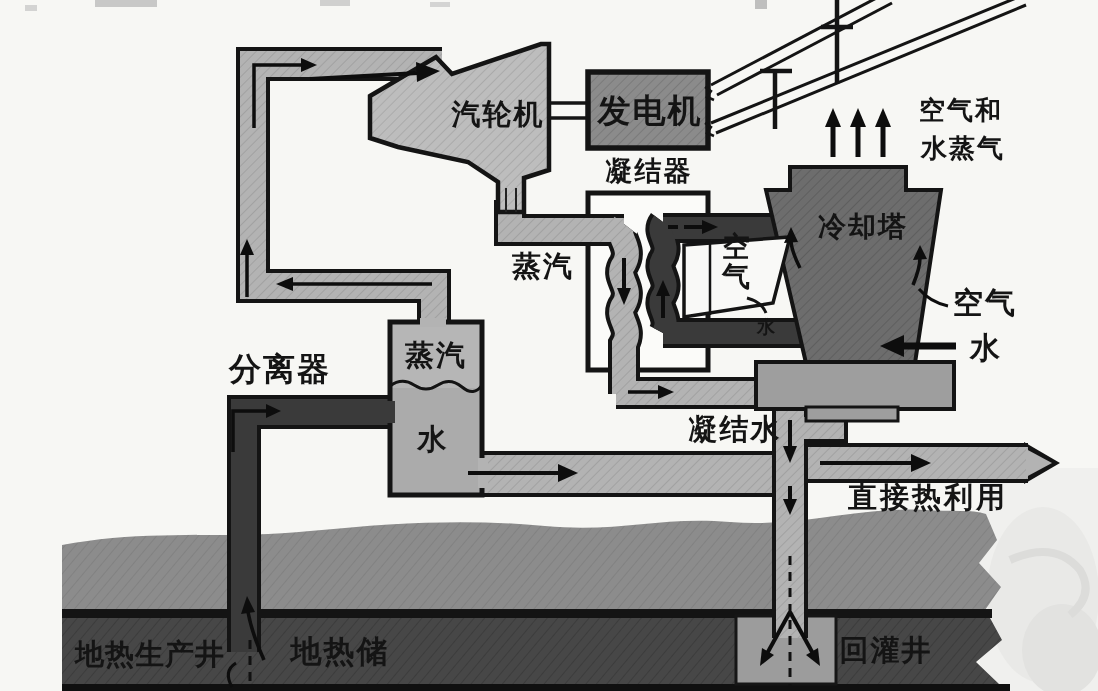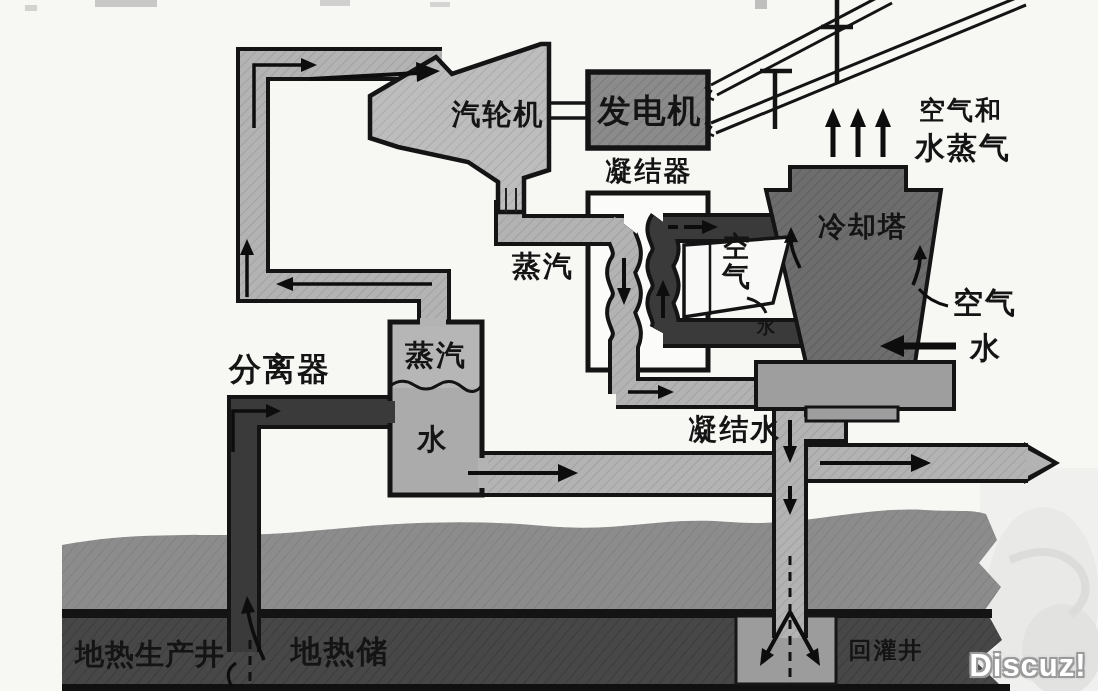--- a/index.html
+++ b/index.html
@@ -262,7 +262,7 @@
   <div class="lbl" style="left:985px;top:303px;font-size:30px">空气</div>
   <div class="lbl" style="left:986px;top:348px;font-size:30px">水</div>
   <div class="lbl" style="left:961px;top:110px;font-size:26px">空气和</div>
-  <div class="lbl" style="left:963px;top:148px;font-size:30px">水蒸气</div>
+  <div class="lbl" style="left:963px;top:148px;font-size:26px">水蒸气</div>
   <div class="lbl" style="left:735px;top:429px;font-size:29px">凝结水</div>
   <div class="lbl" style="left:340px;top:651px;font-size:31px">地热储</div>
   <div class="lbl" style="left:150px;top:654px;font-size:29px;letter-spacing:1px">地热生产井</div>

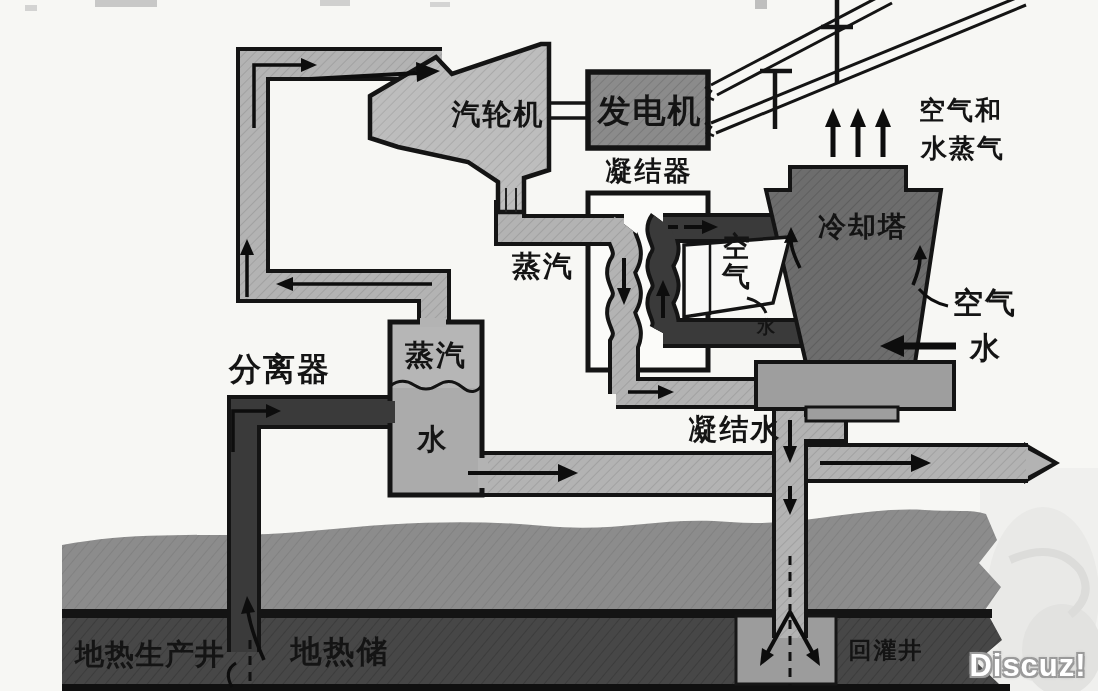--- a/index.html
+++ b/index.html
@@ -264,6 +264,7 @@
   <div class="lbl" style="left:961px;top:110px;font-size:26px">空气和</div>
   <div class="lbl" style="left:963px;top:148px;font-size:26px">水蒸气</div>
   <div class="lbl" style="left:735px;top:429px;font-size:29px">凝结水</div>
+  <div class="lbl" style="left:928px;top:497px;font-size:29px;letter-spacing:3px">直接热利用</div>
   <div class="lbl" style="left:340px;top:651px;font-size:31px">地热储</div>
   <div class="lbl" style="left:150px;top:654px;font-size:29px;letter-spacing:1px">地热生产井</div>
   <div class="lbl" style="left:886px;top:650px;font-size:23px">回灌井</div>

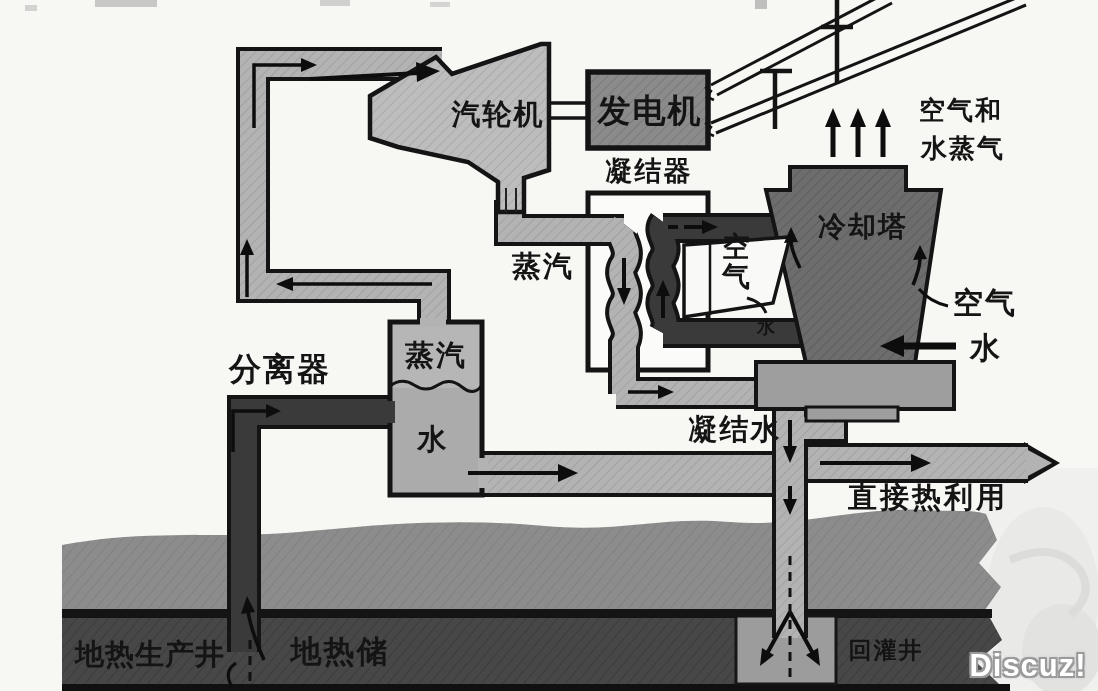--- a/index.html
+++ b/index.html
@@ -267,7 +267,7 @@
   <div class="lbl" style="left:928px;top:497px;font-size:29px;letter-spacing:3px">直接热利用</div>
   <div class="lbl" style="left:340px;top:651px;font-size:31px">地热储</div>
   <div class="lbl" style="left:150px;top:654px;font-size:29px;letter-spacing:1px">地热生产井</div>
-  <div class="lbl" style="left:886px;top:650px;font-size:23px">回灌井</div>
+  <div class="lbl" style="left:886px;top:650px;font-size:29px">回灌井</div>
   <div class="watermark" style="left:1028px;top:666px;font-size:31px">Discuz!</div>
 </div>
 

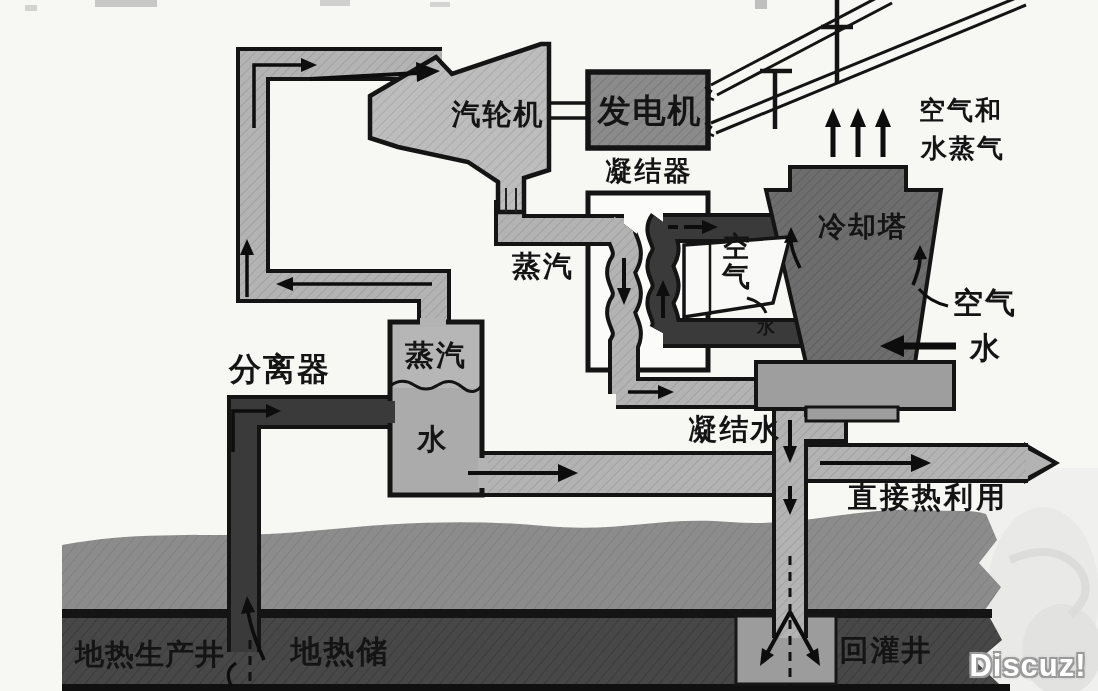--- a/index.html
+++ b/index.html
@@ -268,7 +268,6 @@
   <div class="lbl" style="left:340px;top:651px;font-size:31px">地热储</div>
   <div class="lbl" style="left:150px;top:654px;font-size:29px;letter-spacing:1px">地热生产井</div>
   <div class="lbl" style="left:886px;top:650px;font-size:29px">回灌井</div>
-  <div class="watermark" style="left:1028px;top:666px;font-size:31px">Discuz!</div>
 </div>
 
 </body></html>

